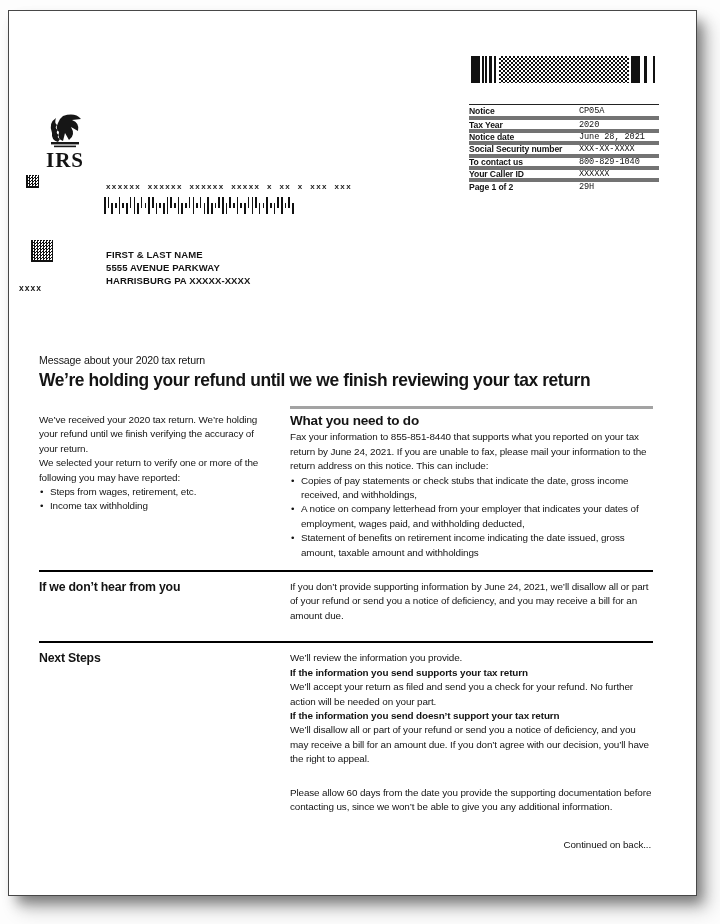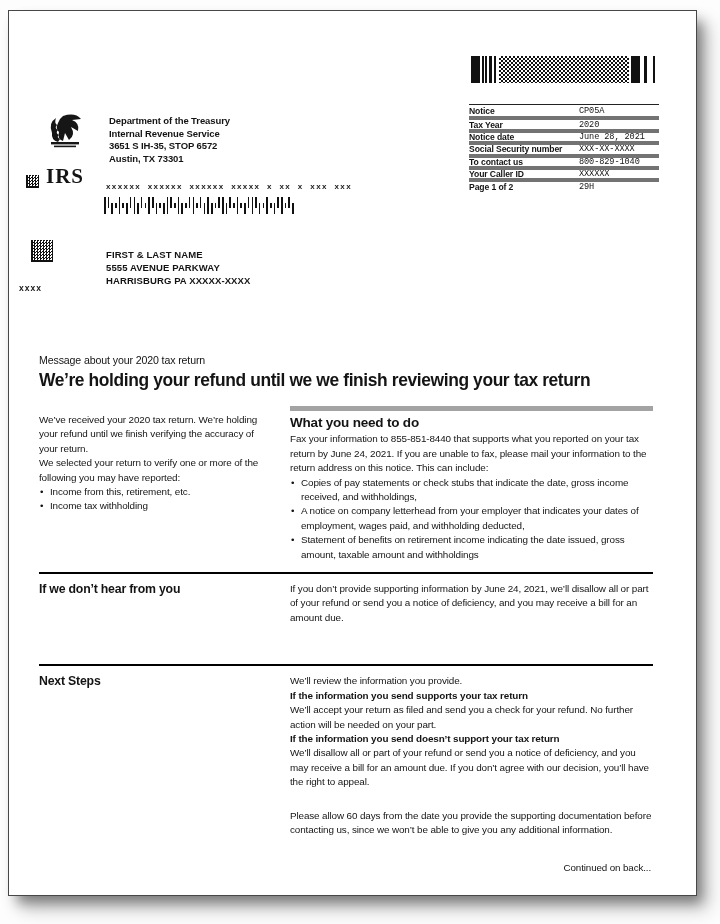--- a/index.html
+++ b/index.html
@@ -100,12 +100,6 @@
         </svg>
         <div class="irs-word">IRS</div>
       </div>
-      <div class="sender-addr">
-        <div>Department of the Treasury</div>
-        <div>Internal Revenue Service</div>
-        <div>3651 S IH-35, STOP 6572</div>
-        <div>Austin, TX 73301</div>
-      </div>
     </div>
 
     <div class="notice-table">

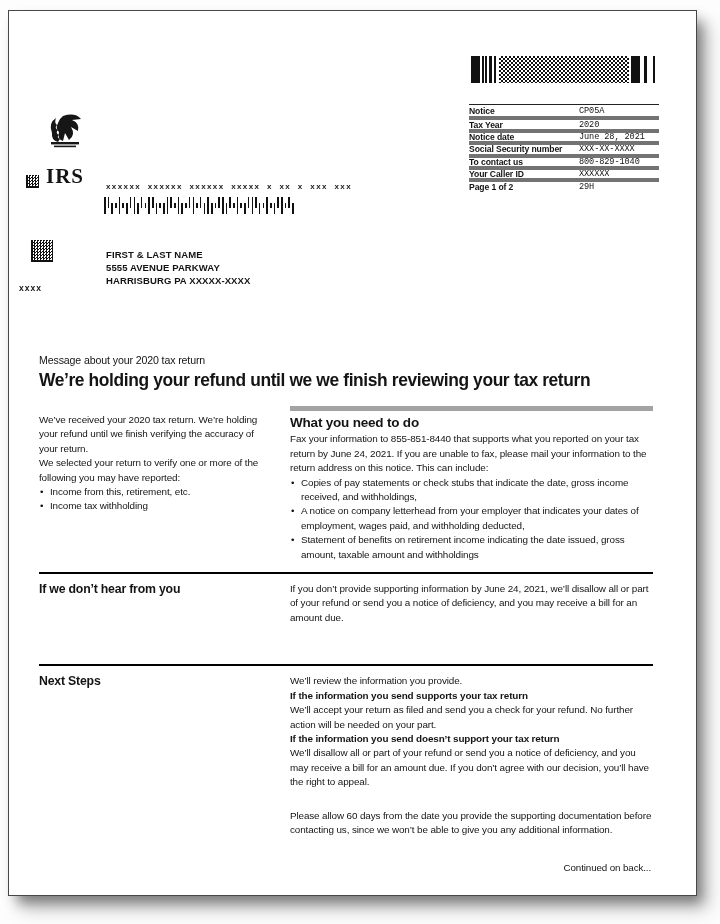--- a/index.html
+++ b/index.html
@@ -25,7 +25,7 @@
   .sender { position:absolute; left:24px; top:100px; display:flex; }
   .irs-logo { width:64px; text-align:center; }
   .irs-eagle { display:block; margin:0 auto; }
-  .irs-word { font-family:"Liberation Serif",serif; font-weight:700; font-size:21px; letter-spacing:1px; line-height:1; margin-top:17px; }
+  .irs-word { font-family:"Liberation Serif",serif; font-weight:700; font-size:21px; letter-spacing:1px; line-height:1; margin-top:1px; }
   .sender-addr { margin-left:12px; padding-top:4px; font-size:9.5px; font-weight:700; line-height:12.5px; letter-spacing:-.1px; }
 
   

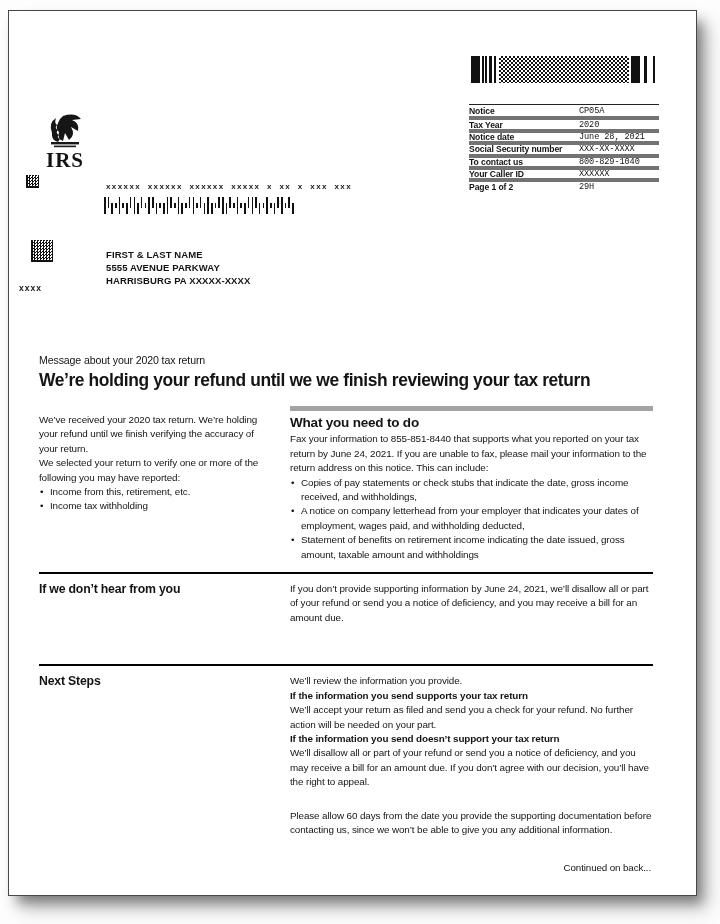--- a/index.html
+++ b/index.html
@@ -60,7 +60,7 @@
   .cols { display:grid; grid-template-columns:233px 1fr; column-gap:18px; margin-top:15px; }
   .body-text { font-size:9.9px; line-height:14.4px; }
   .intro-col { padding-top:7px; }
-  .wyntd-col { border-top:5px solid #a3a3a3; padding-top:5px; }
+  .wyntd-col { border-top:3px solid #a3a3a3; padding-top:5px; }
   .wyntd-head { font-size:13.5px; font-weight:700; letter-spacing:-.2px; margin-bottom:2px; }
 
   ul.blt { list-style:none; }

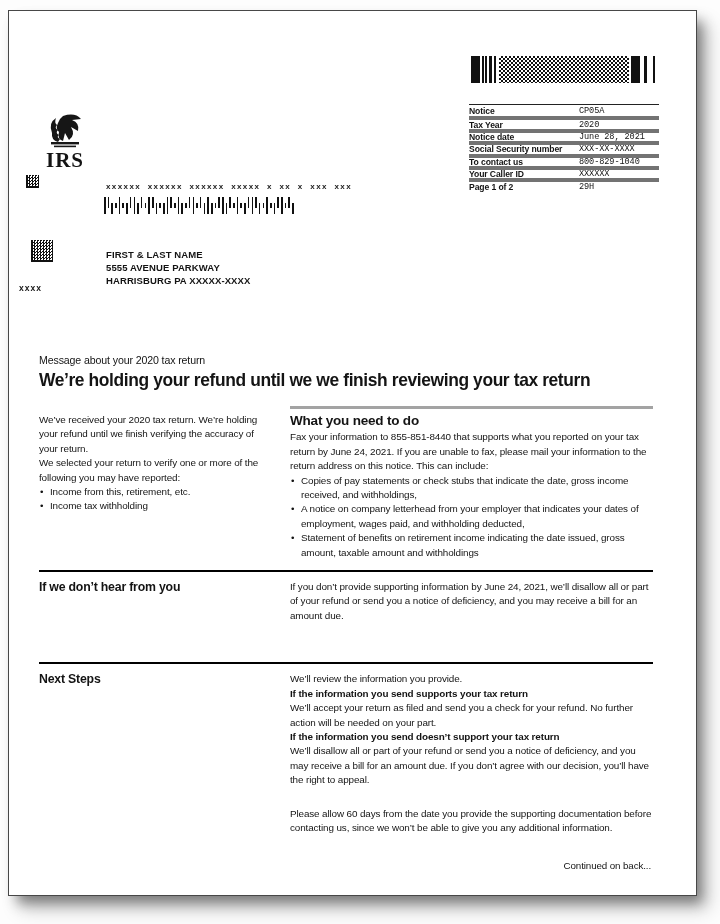--- a/index.html
+++ b/index.html
@@ -207,7 +207,7 @@
           <p>We’ve received your 2020 tax return. We’re holding your refund until we finish verifying the accuracy of your return.</p>
           <p>We selected your return to verify one or more of the following you may have reported:</p>
           <ul class="blt">
-            <li>Income from this, retirement, etc.</li>
+            <li>Steps from wages, retirement, etc.</li>
             <li>Income tax withholding</li>
           </ul>
         </div>

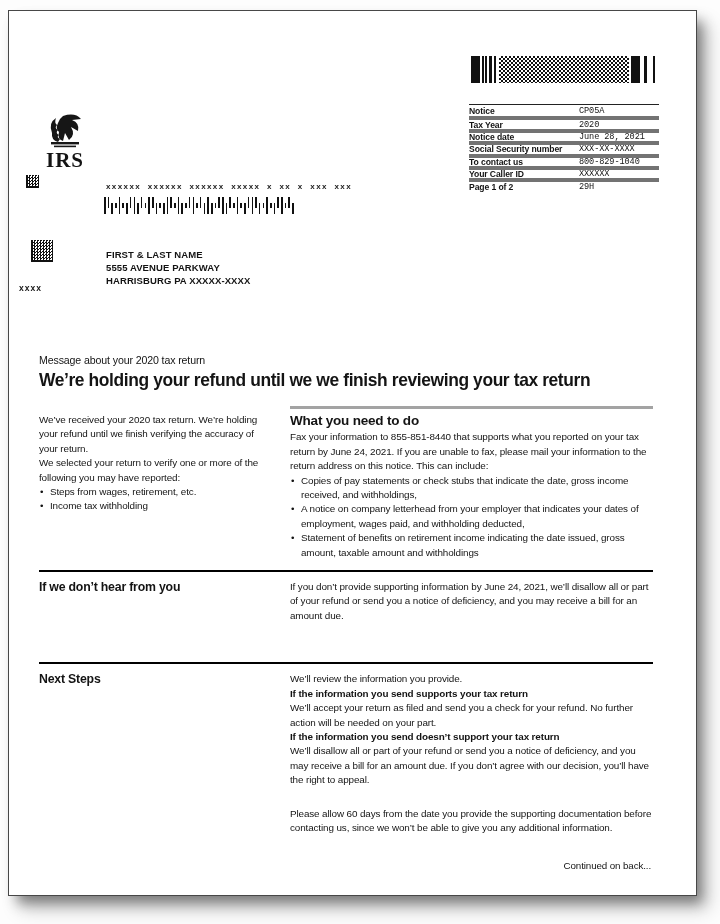--- a/index.html
+++ b/index.html
@@ -67,7 +67,7 @@
   ul.blt li { position:relative; padding-left:11px; }
   ul.blt li::before { content:"•"; position:absolute; left:1px; top:0; }
 
-  .section { display:grid; grid-template-columns:251px 1fr; border-top:2.5px solid #000; padding-top:8px;margin-top:21px; }
+  .section { display:grid; grid-template-columns:251px 1fr; border-top:2.5px solid #000; padding-top:8px; }
   .sec-ifdont { margin-top:10px; padding-bottom:18px; }
   .sec-next   { padding-bottom:0; }
   .sec-head { font-size:12.3px; font-weight:700; letter-spacing:-.2px; }

